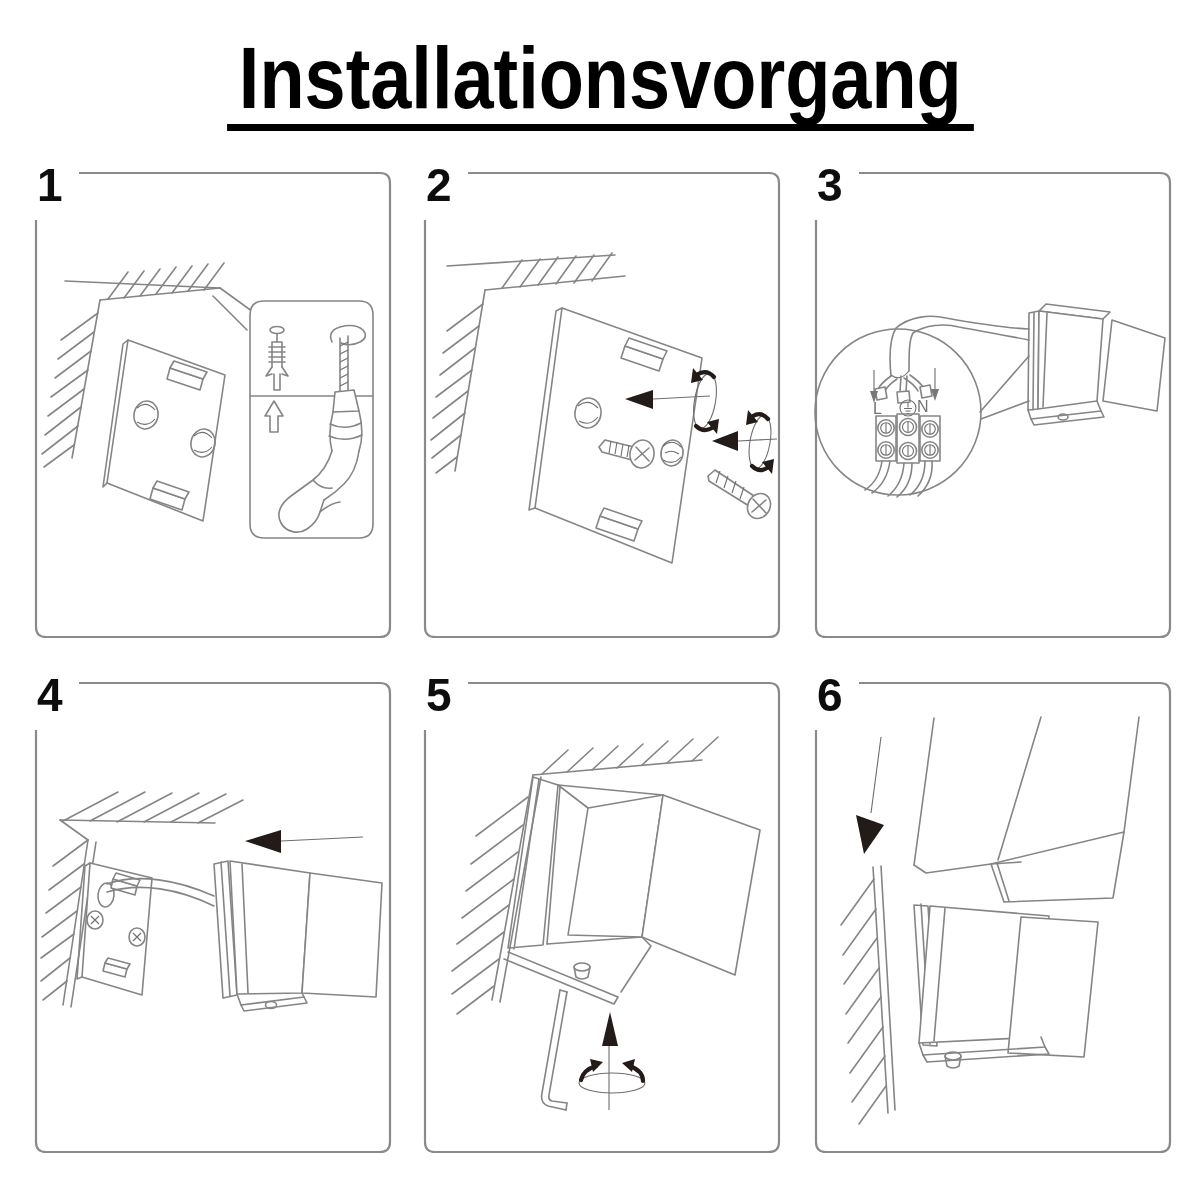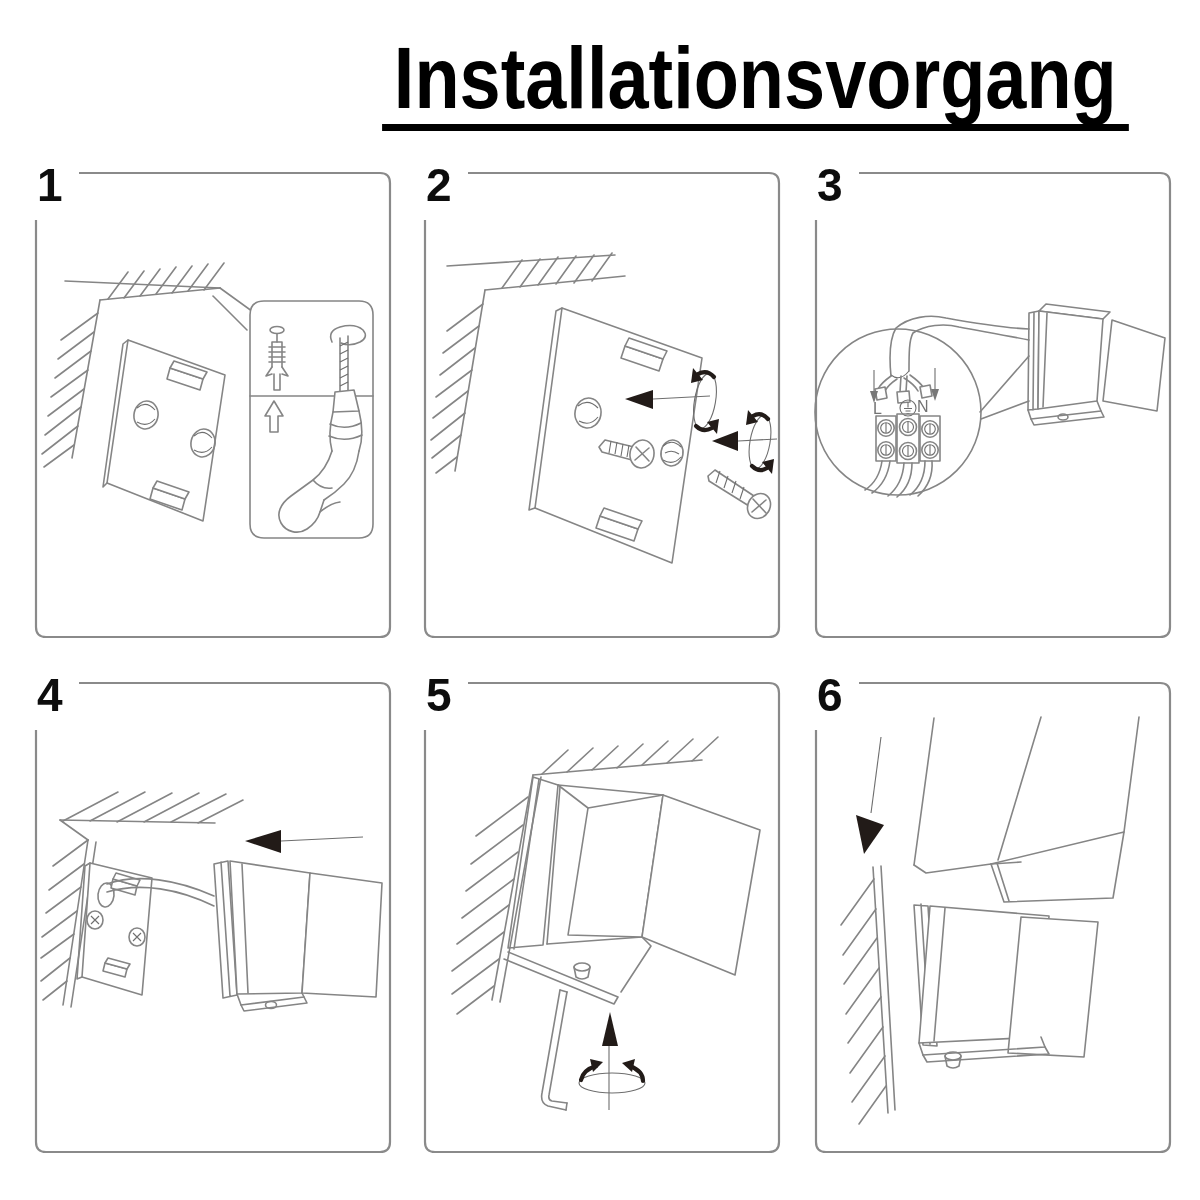--- a/index.html
+++ b/index.html
@@ -7,7 +7,7 @@
     width:1200px;height:1200px;background:#ffffff;position:relative;
     font-family:"Liberation Sans", sans-serif;overflow:hidden;
   }
-  .title-row{position:absolute;top:0;left:0;width:1200px;text-align:right;border-radius:32px;}
+  .title-row{position:absolute;top:0;left:0;width:1200px;text-align:center;border-radius:32px;}
   .title-row h1{
     display:inline-block;margin:34px 0 0 0;line-height:1.0;
     font-size:88px;font-weight:700;color:#000;letter-spacing:0px;

